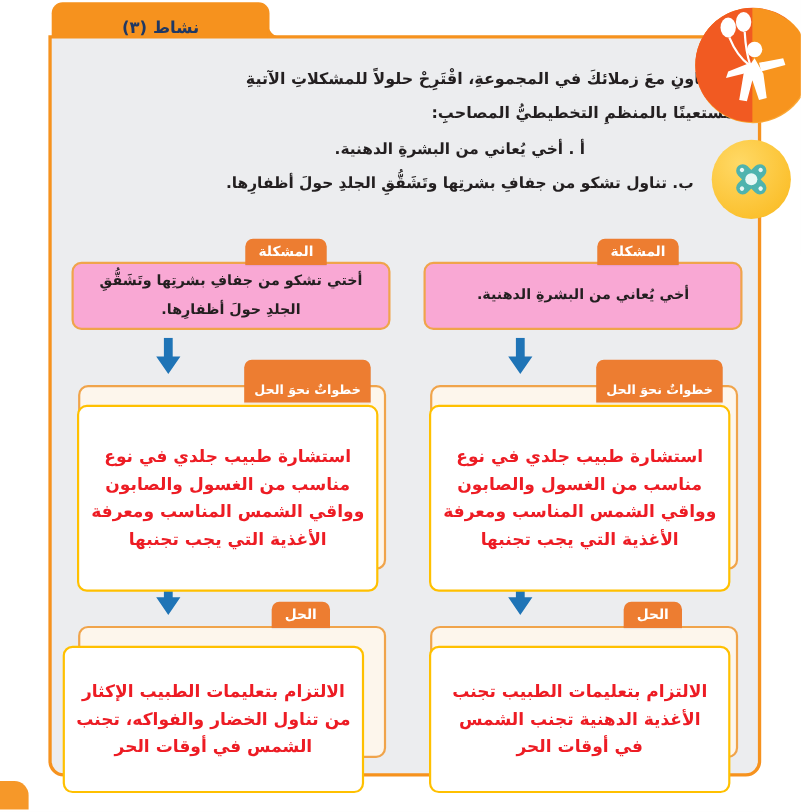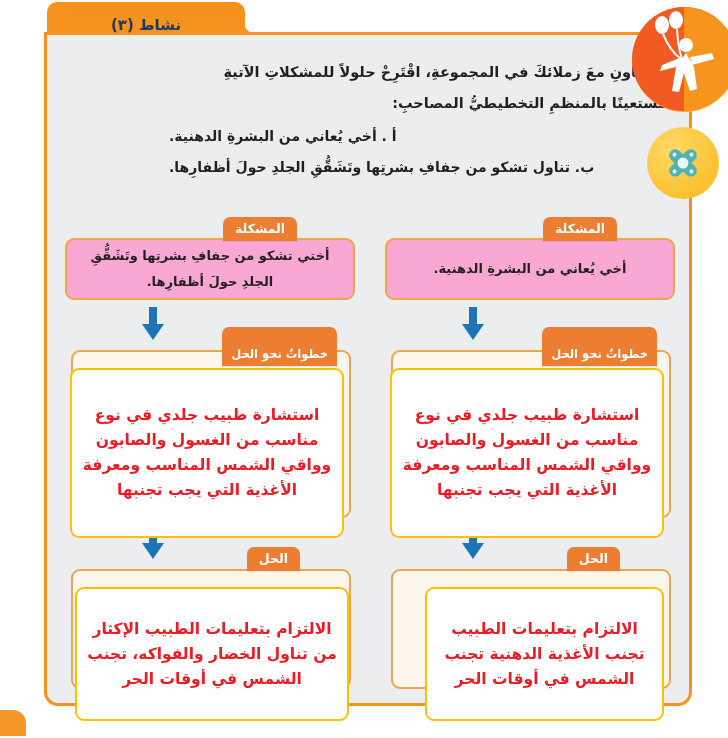--- a/index.html
+++ b/index.html
@@ -100,7 +100,7 @@
   .instructions .line.l2{text-align:right;}
   .bullets{
     margin-top:2px;
-    text-align:left;
+    text-align:center;
     font-size:14px;
     line-height:31px;
   }

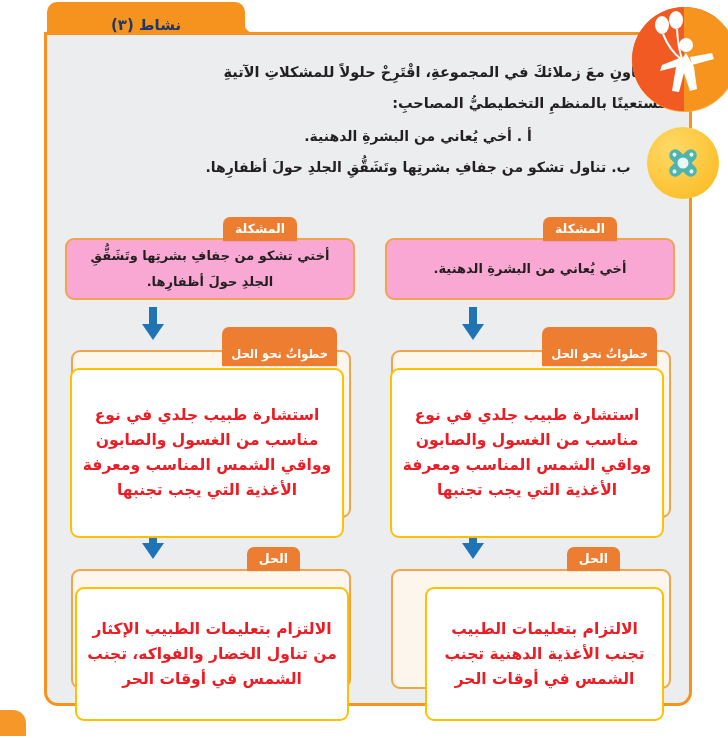--- a/index.html
+++ b/index.html
@@ -331,7 +331,7 @@
 
           <div class="lbl" style="right:55px;top:330px;">الحل</div>
           <div class="box shadow-base" style="right:4px;top:352px;width:280px;height:120px;"></div>
-          <div class="box answer" style="right:6px;top:350px;width:274px;height:134px;font-size:15.5px;">الالتزام بتعليمات الطبيب الإكثار من تناول الخضار والفواكه، تجنب الشمس في أوقات الحر</div>
+          <div class="box answer" style="right:24px;top:350px;width:274px;height:134px;font-size:15.5px;">الالتزام بتعليمات الطبيب الإكثار من تناول الخضار والفواكه، تجنب الشمس في أوقات الحر</div>
         </div>
 
       </div>

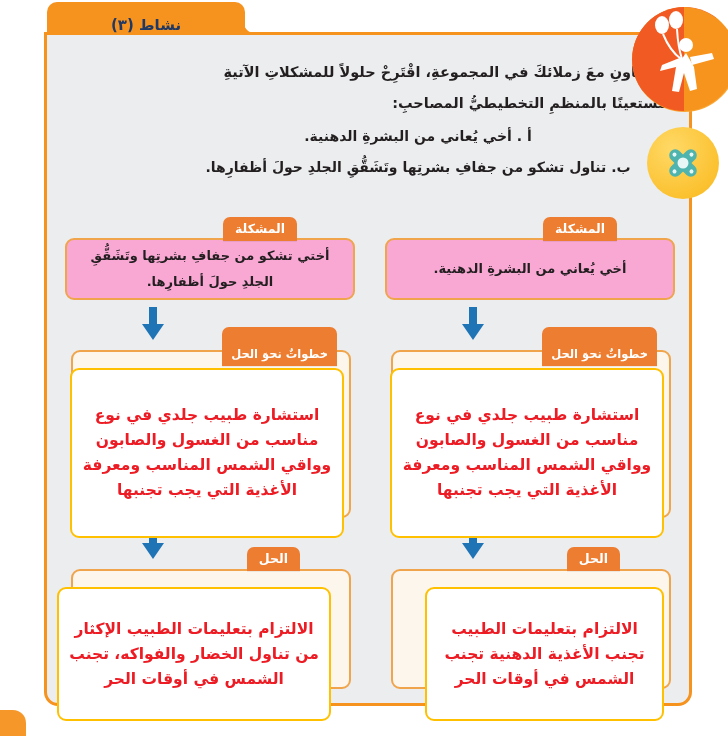--- a/index.html
+++ b/index.html
@@ -309,7 +309,7 @@
 
           <div class="lbl" style="right:55px;top:330px;">الحل</div>
           <div class="box shadow-base" style="right:4px;top:352px;width:280px;height:120px;"></div>
-          <div class="box answer" style="right:11px;top:350px;width:239px;height:134px;font-size:15.5px;">الالتزام بتعليمات الطبيب تجنب الأغذية الدهنية تجنب الشمس في أوقات الحر</div>
+          <div class="box answer" style="right:11px;top:350px;width:274px;height:134px;font-size:15.5px;">الالتزام بتعليمات الطبيب تجنب الأغذية الدهنية تجنب الشمس في أوقات الحر</div>
         </div>
 
         <div class="col left">

